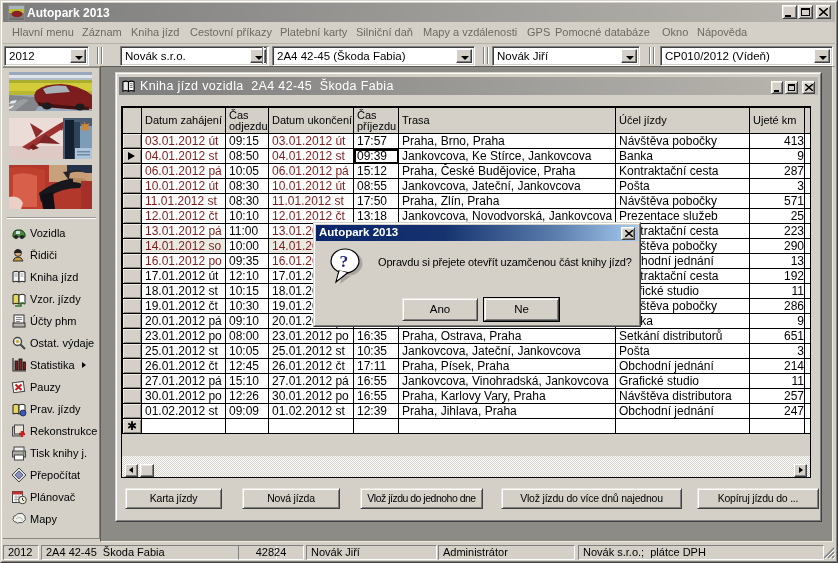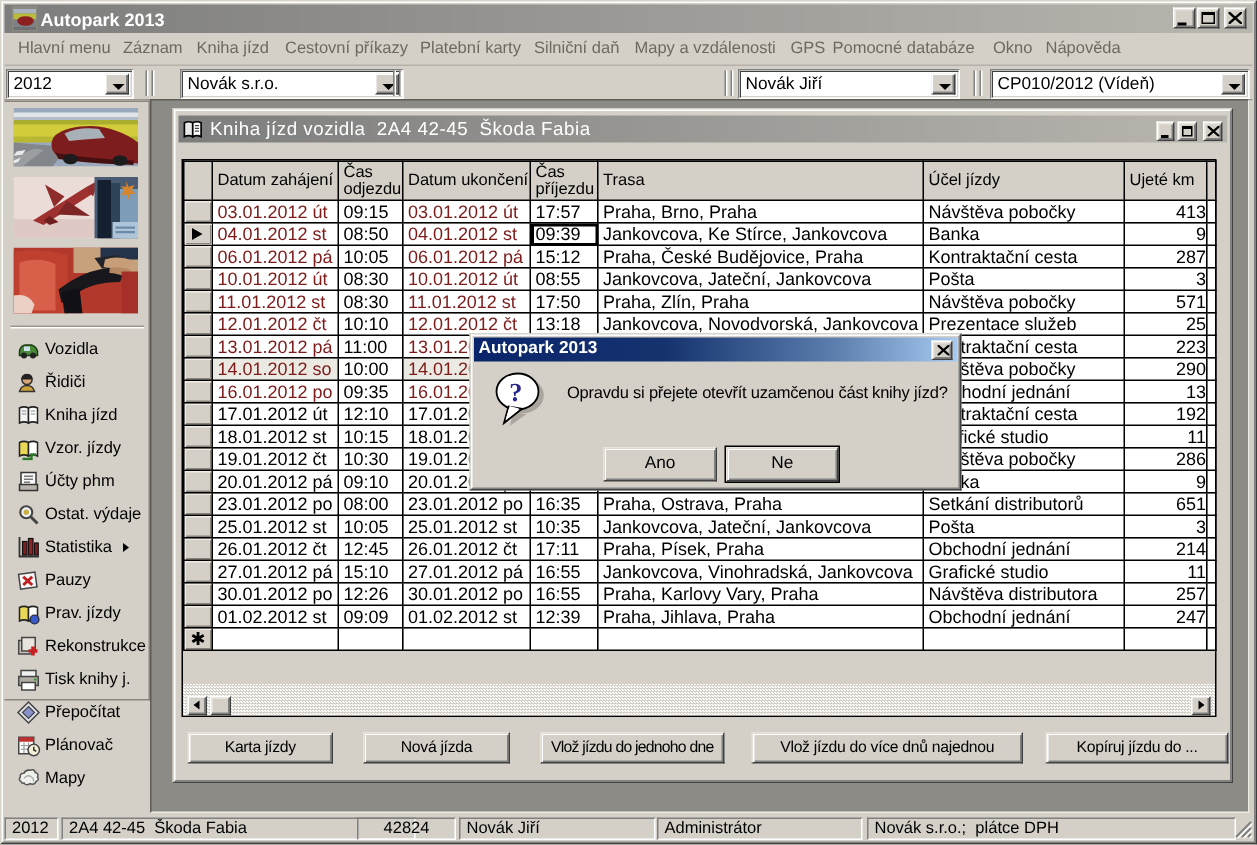--- a/index.html
+++ b/index.html
@@ -120,6 +120,12 @@
     </div>
   <div class="tsep" style="left:259px"></div>
   <div class="tsep" style="left:263px"></div>
+  <div class="combo" style="left:269px;width:203px">
+      <span class="ct">2A4 42-45 (Škoda Fabia)</span>
+      <span class="ca">
+        <i></i>
+      </span>
+    </div>
   <div class="tsep" style="left:480px"></div>
   <div class="tsep" style="left:484px"></div>
   <div class="combo" style="left:489px;width:148px">

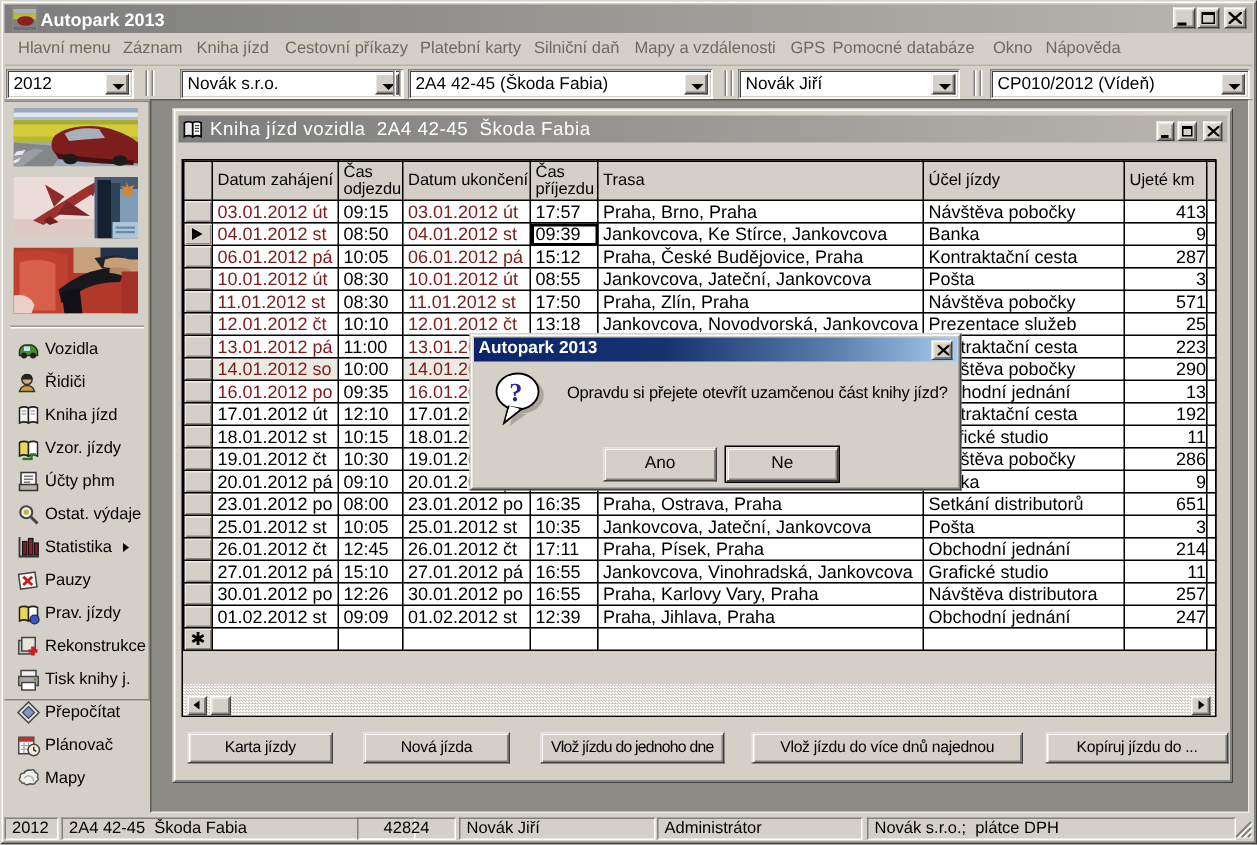--- a/index.html
+++ b/index.html
@@ -24,7 +24,7 @@
 .combo .ca i { position:absolute; left:4px; top:6px; width:0; height:0; border:4px solid transparent; border-top:4px solid #000; border-bottom:none; }
 .tsep { position:absolute; top:3px; width:2px; height:17px; border-left:1px solid #808080; border-right:1px solid #fff; }
 
-#sidebar { left:3px; top:67px; width:97px; height:400px; border-right:1px solid #8a867e; border-bottom:1px solid #8a867e; background:#d4d0c8; }
+#sidebar { left:3px; top:67px; width:97px; height:472px; border-right:1px solid #8a867e; border-bottom:1px solid #8a867e; background:#d4d0c8; }
 .sitem { position:absolute; left:5px; font-size:11px; color:#000; height:22px; }
 .sitem svg { position:absolute; left:3px; top:3px; }
 .sitem .lbl { position:absolute; left:22px; top:5px; white-space:nowrap; }

